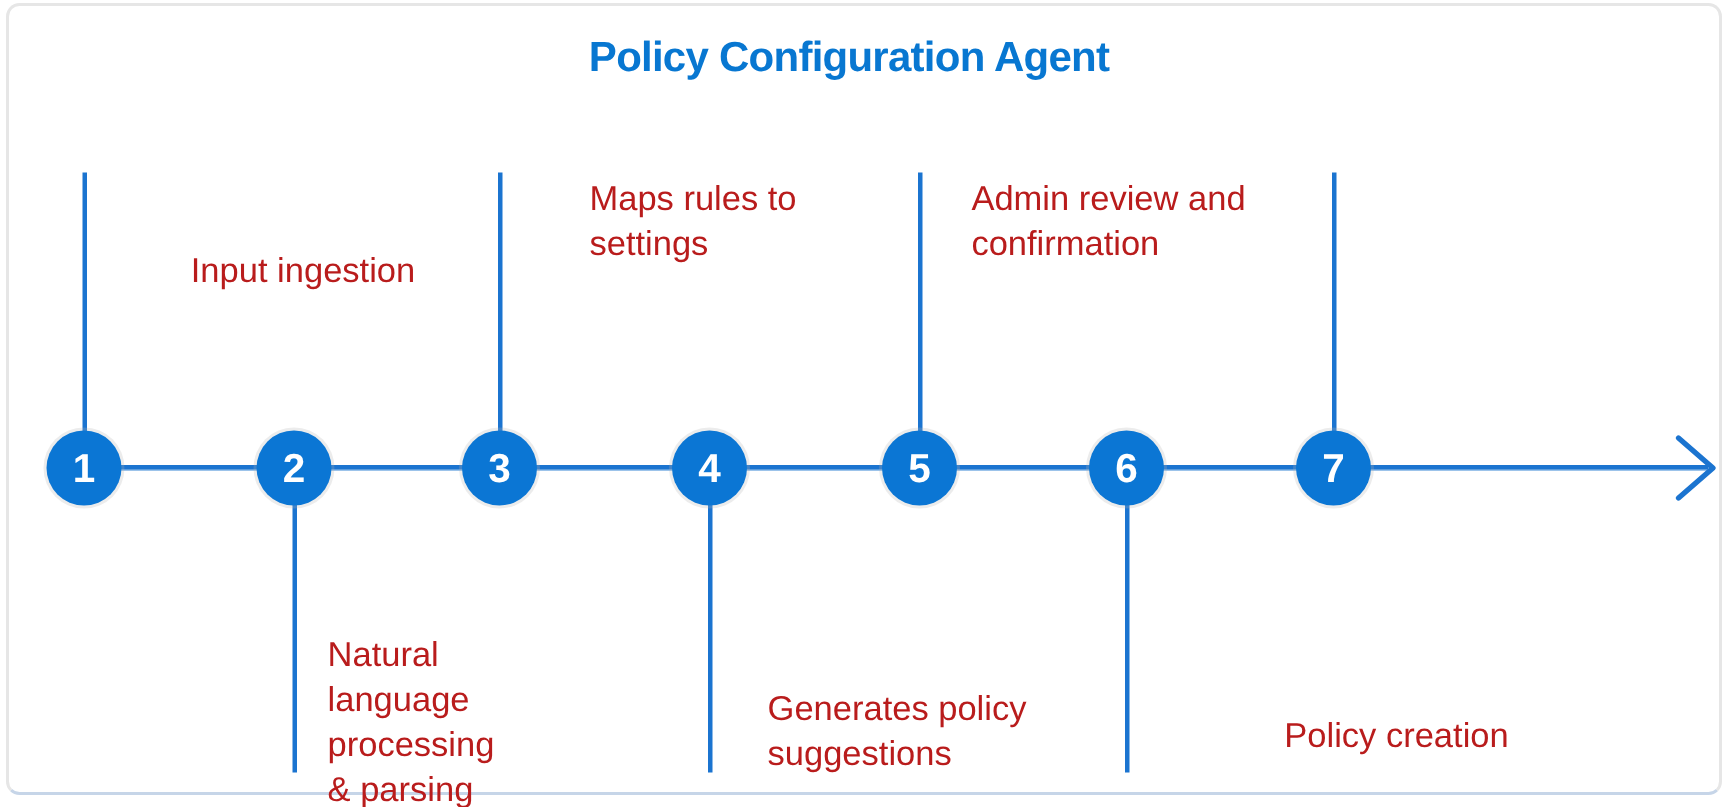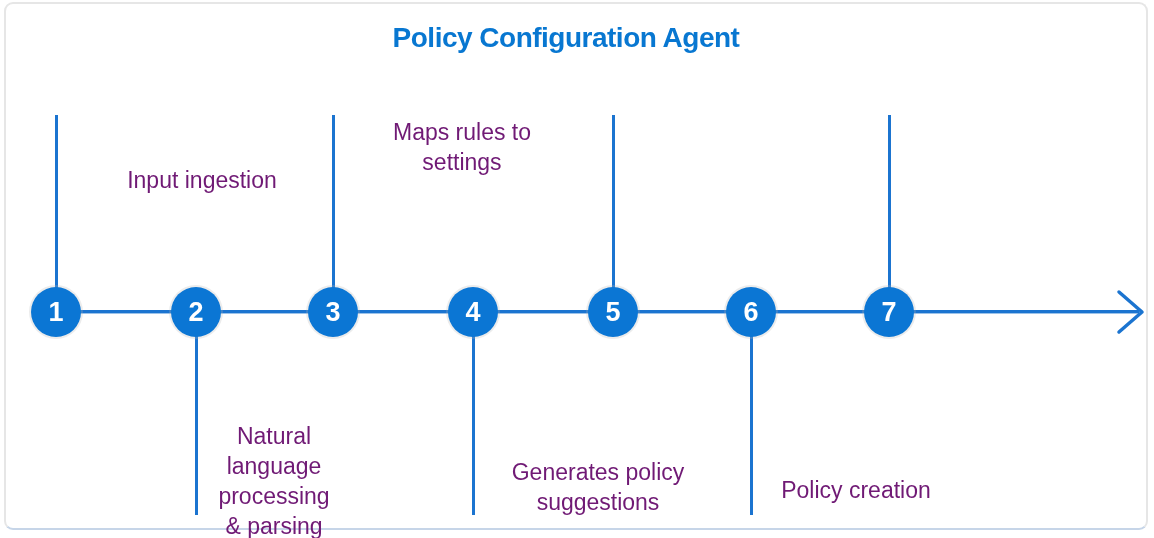--- a/index.html
+++ b/index.html
@@ -95,10 +95,10 @@
   .step-label {
     position: absolute;
     transform: translate(-50%, -50%);
-    color: #701a75;
+    color: #b91c1c;
     font-size: 23px;
     line-height: 30px;
-    text-align: center;
+    text-align: left;
     white-space: pre-line;
   }
   .lbl1 { left: 196px;  top: 158px; margin-top: 18px; }

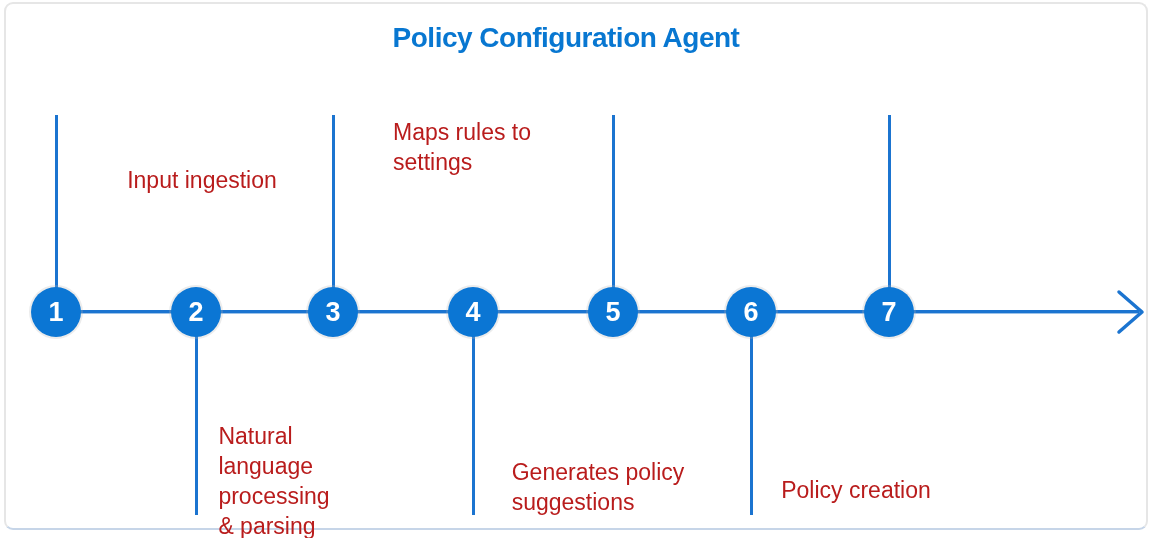--- a/index.html
+++ b/index.html
@@ -161,6 +161,8 @@
 settings</div>
     <div class="step-label lbl4">Generates policy
 suggestions</div>
+    <div class="step-label lbl5">Admin review and
+confirmation</div>
     <div class="step-label lbl6">Policy creation</div>
 
   </div>

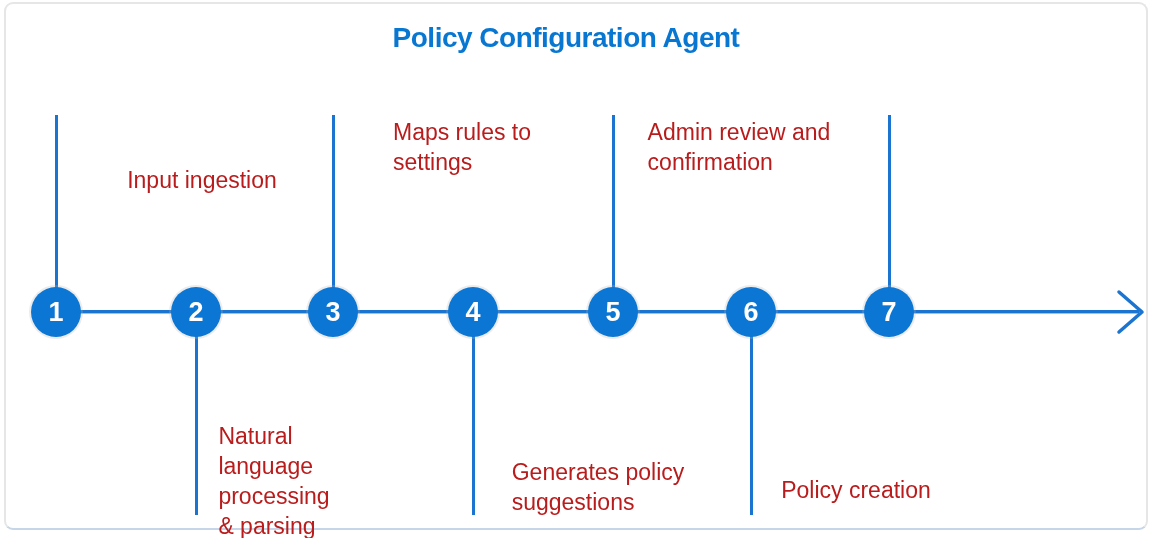--- a/index.html
+++ b/index.html
@@ -106,7 +106,7 @@
   .lbl3 { left: 456px;  top: 143px; }
   .lbl4 { left: 592px;  top: 483px; }
   .lbl5 { left: 733px;  top: 143px; }
-  .lbl6 { left: 850px;  top: 486px; }
+  .lbl6 { left: 925px;  top: 486px; }
   .lbl7 { left: 1014px; top: 188px; }
 </style>
 </head>

